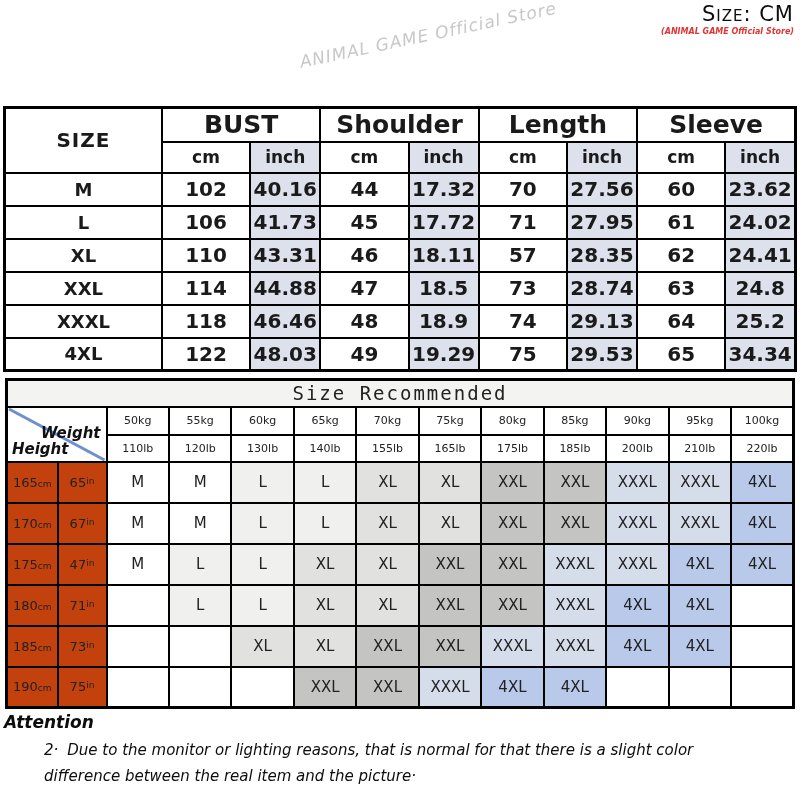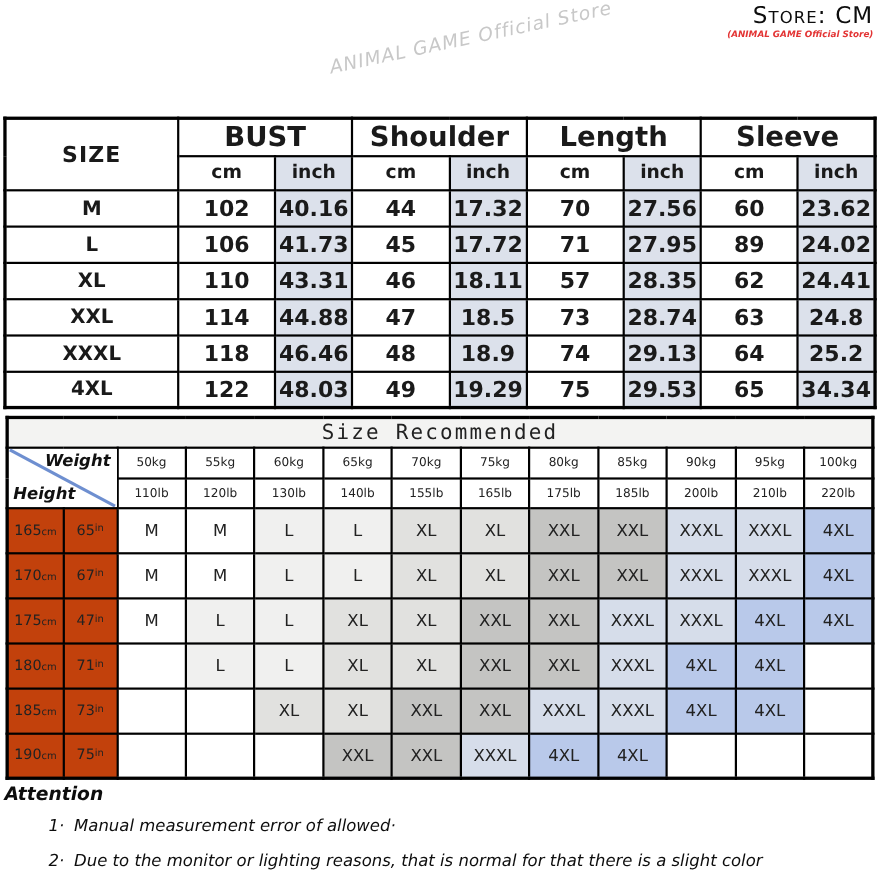--- a/index.html
+++ b/index.html
@@ -88,7 +88,7 @@
 <div class="header">
   <div class="watermark">ANIMAL GAME Official Store</div>
   <div class="unit-block">
-    <div class="unit-label">Store: CM</div>
+    <div class="unit-label">Size: CM</div>
     <div class="store-note">(ANIMAL GAME Official Store)</div>
   </div>
 </div>

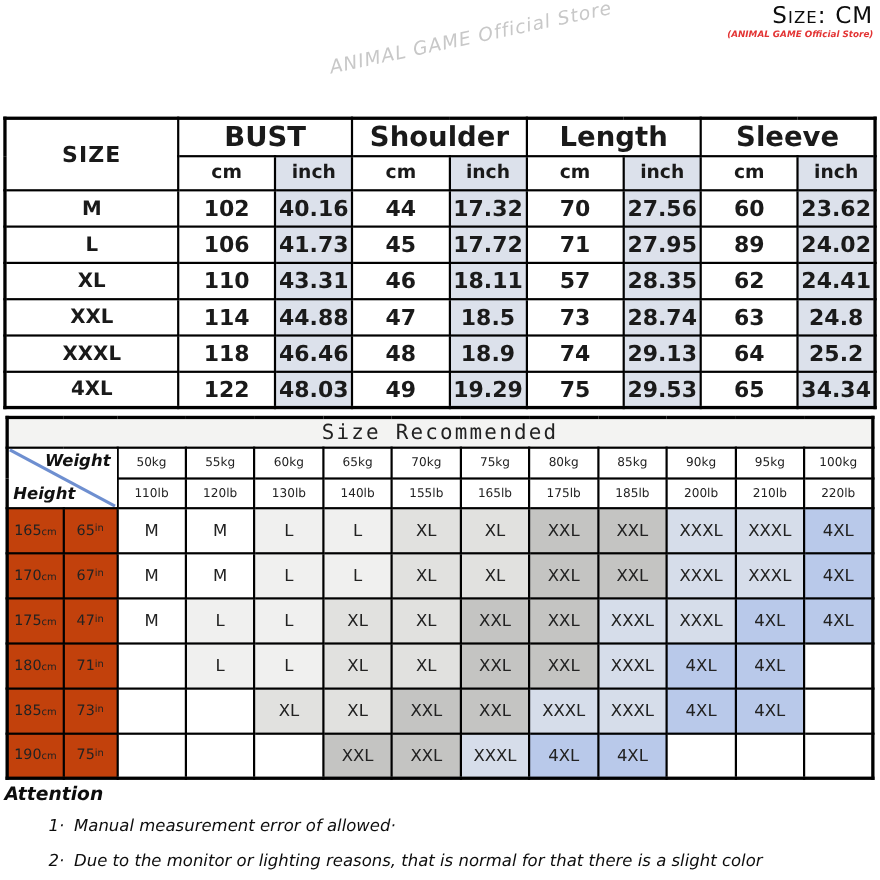--- a/index.html
+++ b/index.html
@@ -142,7 +142,7 @@
         <td class="val-cell inch-bg">17.72</td>
         <td class="val-cell">71</td>
         <td class="val-cell inch-bg">27.95</td>
-        <td class="val-cell">89</td>
+        <td class="val-cell">61</td>
         <td class="val-cell inch-bg">24.02</td>
       </tr>
       <tr class="d-row">

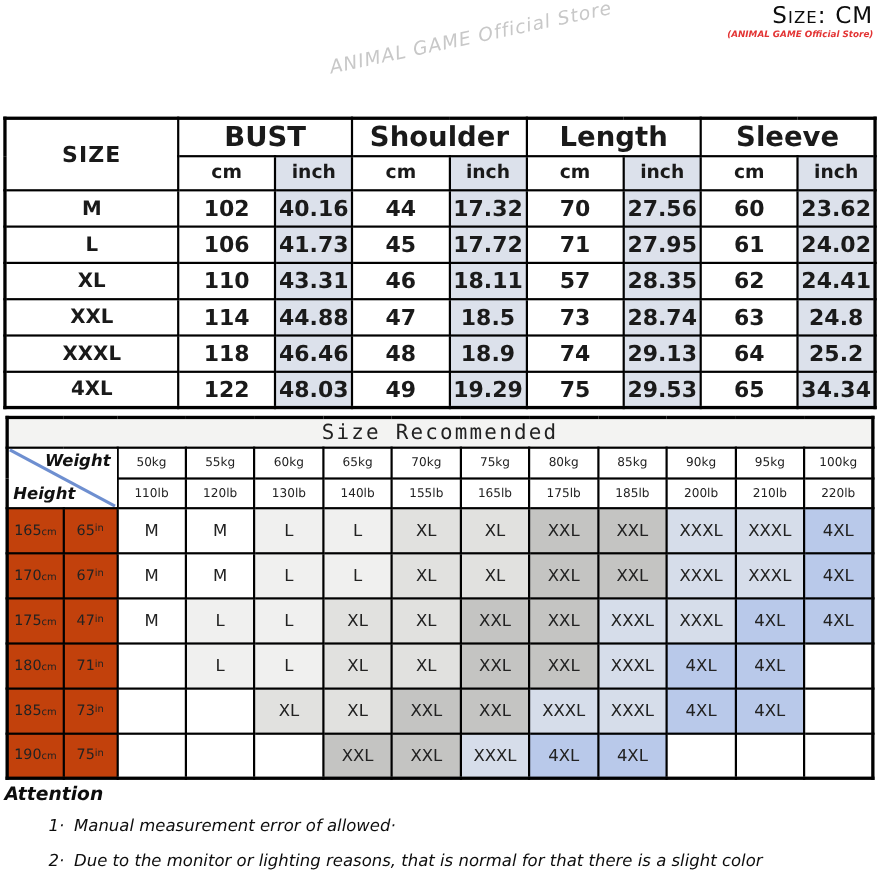--- a/index.html
+++ b/index.html
@@ -65,7 +65,7 @@
   .w-label, .h-label {
     position:absolute; font-size:15px; font-style:italic; font-weight:bold; color:#111;
   }
-  .w-label { top:2px; right:5px; }
+  .w-label { top:16px; right:5px; }
   .h-label { bottom:3px; left:4px; }
   .rec-row { height:41px; }
   .rec-cell { font-size:15px; font-weight:500; color:#1c1c1c; }

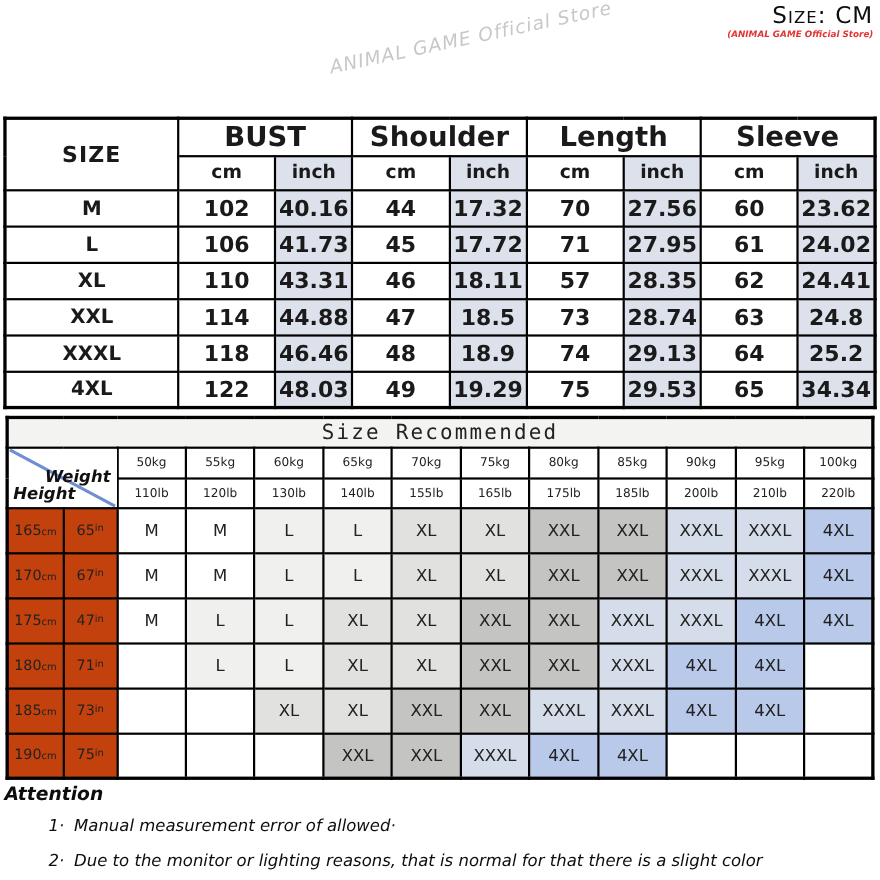--- a/index.html
+++ b/index.html
@@ -341,7 +341,6 @@
 <div class="footer">
   <div class="attention-title">Attention</div>
   <div id="notes">
-      <div class="note"><span class="note-num">1·</span><span class="note-text">Manual measurement error of allowed·</span></div>
       <div class="note"><span class="note-num">2·</span><span class="note-text">Due to the monitor or lighting reasons, that is normal for that there is a slight color difference between the real item and the picture·</span></div>
     </div>
 </div>

